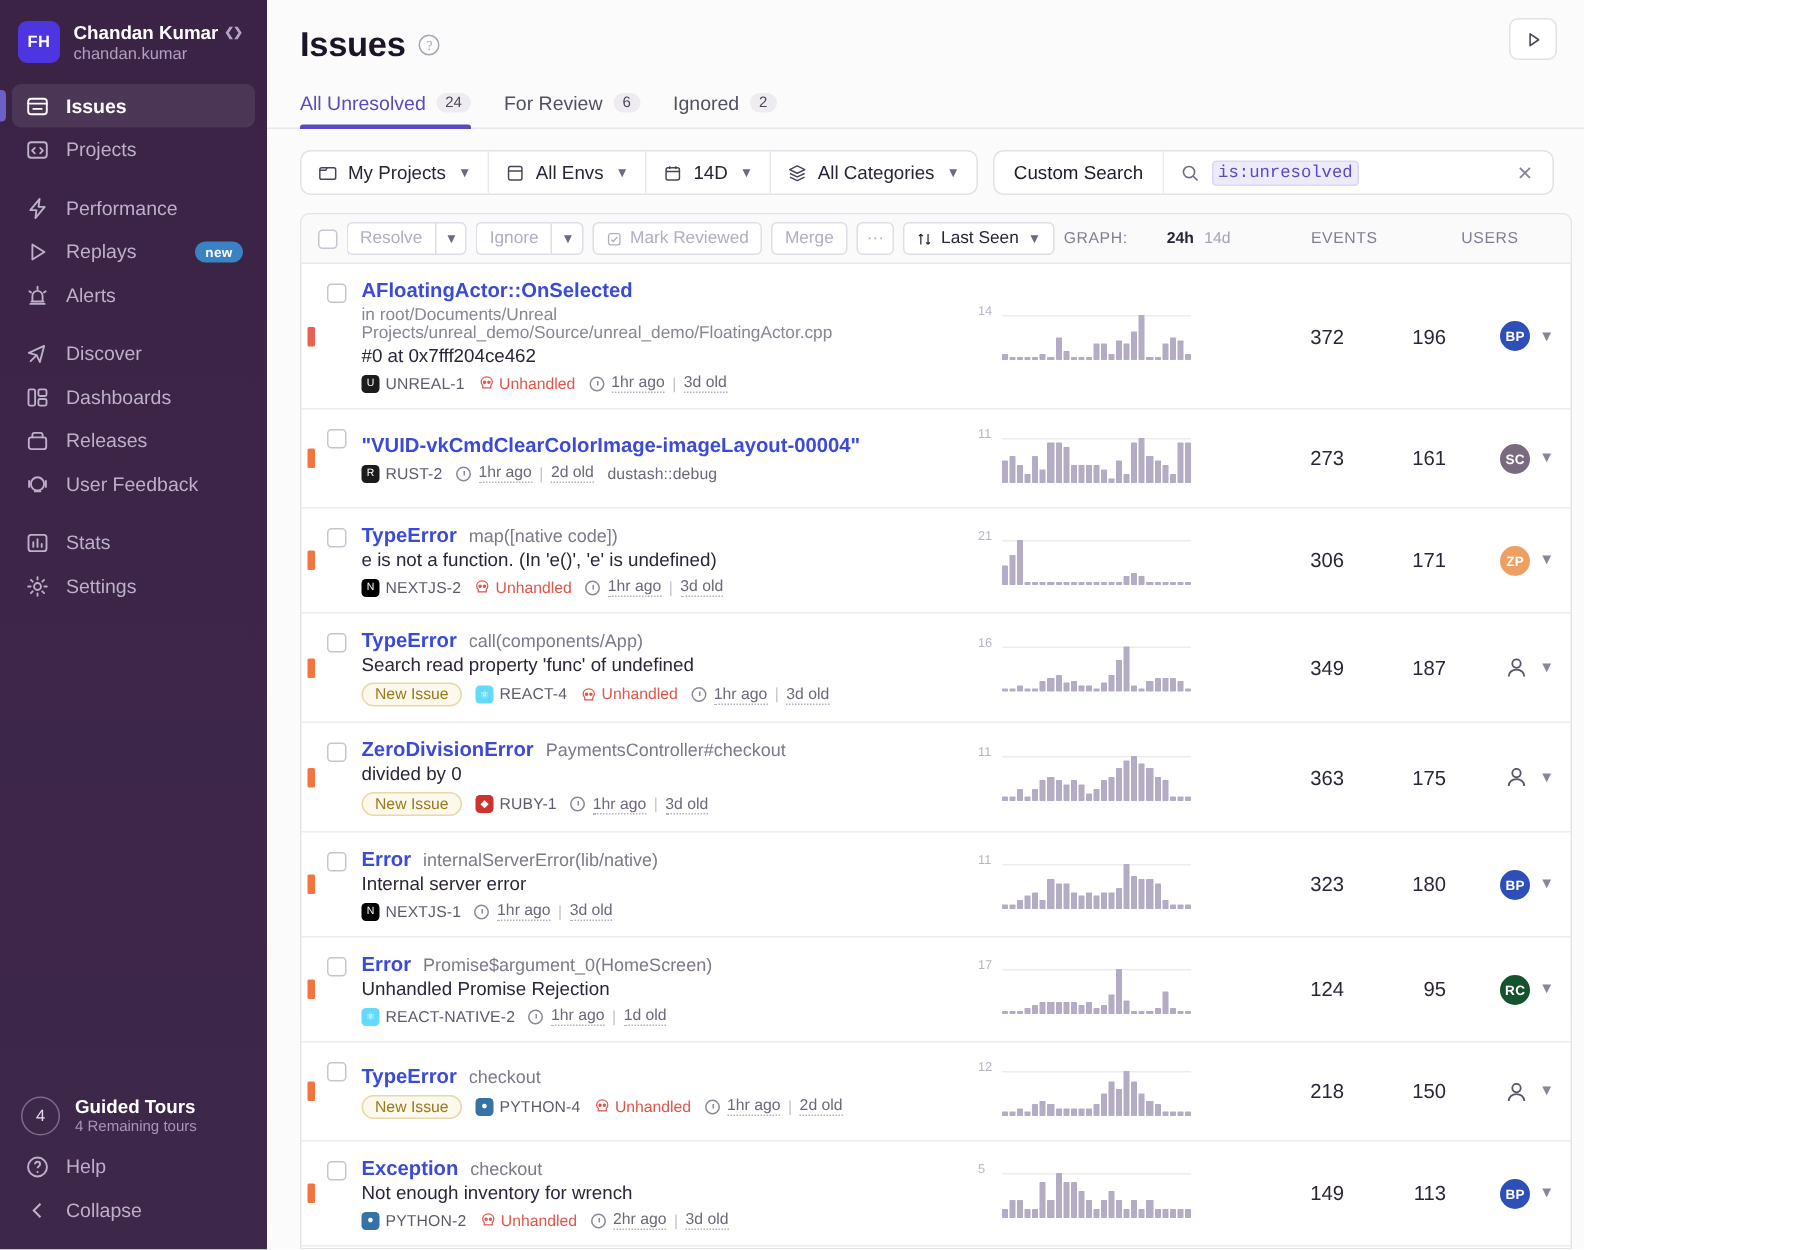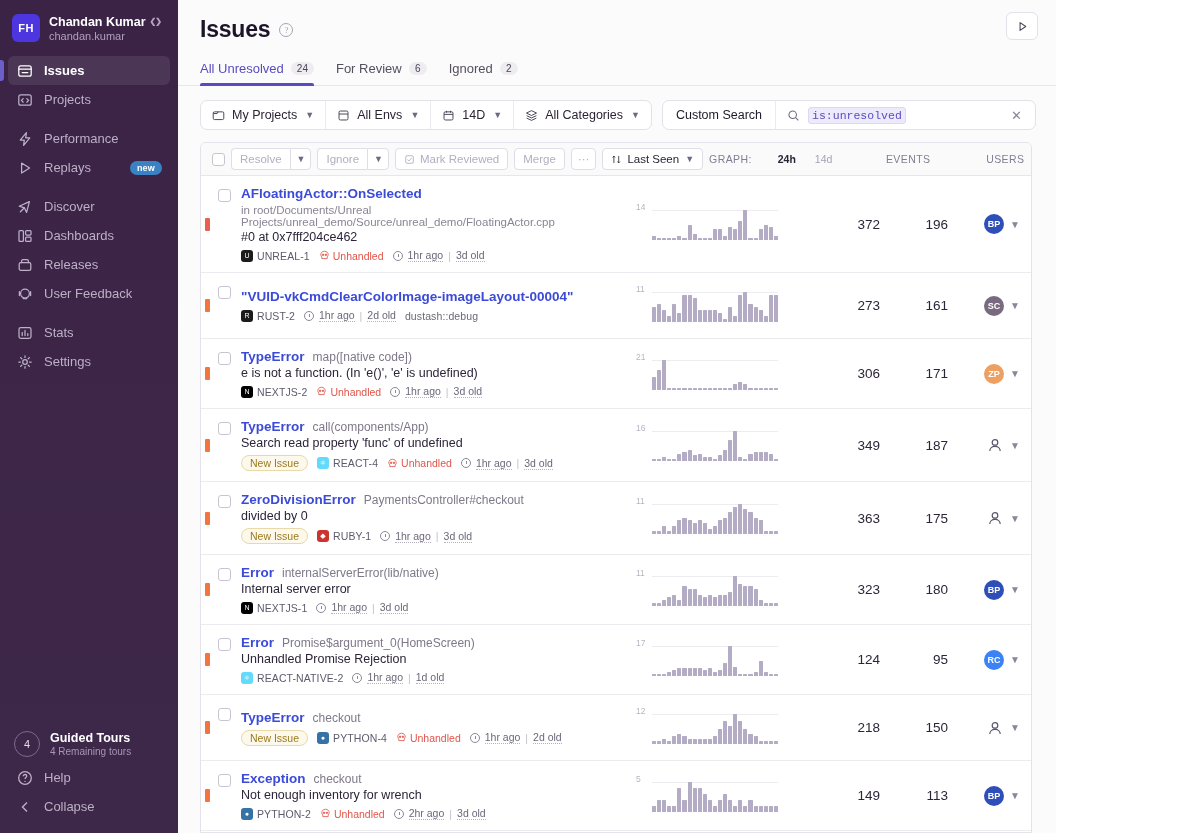--- a/index.html
+++ b/index.html
@@ -119,7 +119,7 @@
 
   
   .panel {
-    margin: 0 24px 0 22px; border:1px solid #e5e2ea; border-radius: 6px 6px 0 0;
+    margin: 0 8px 0 22px; border:1px solid #e5e2ea; border-radius: 6px 6px 0 0;
     background:#fff; flex:1; overflow:hidden; display:flex; flex-direction:column;
   }
   .list-head {

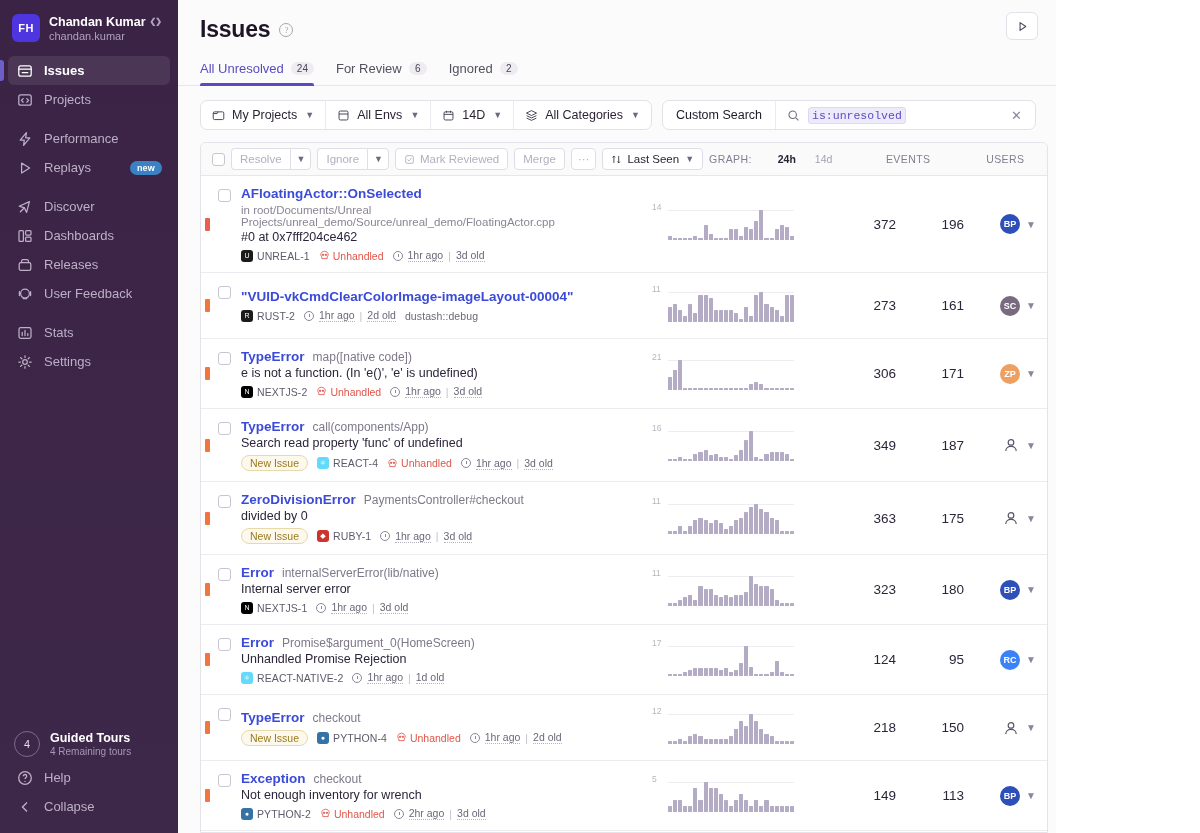--- a/index.html
+++ b/index.html
@@ -140,7 +140,7 @@
   .hsplit .hbtn:last-child { border-radius:0 4px 4px 0; padding:0 5px;}
   .hcol { font-size: 10.5px; color:#837d91; letter-spacing:.4px; text-align:right; }
   .h-graph { margin-left:auto; display:flex; align-items:center; gap:26px; }
-  .h-toggle { display:flex; gap:19px; font-size:10.5px; }
+  .h-toggle { display:flex; gap:7px; font-size:10.5px; }
   .h-toggle .on { color:#2b2435; font-weight:bold;}
   .h-toggle .off { color:#a7a1b2; }
   .w-graph { width: 170px; }

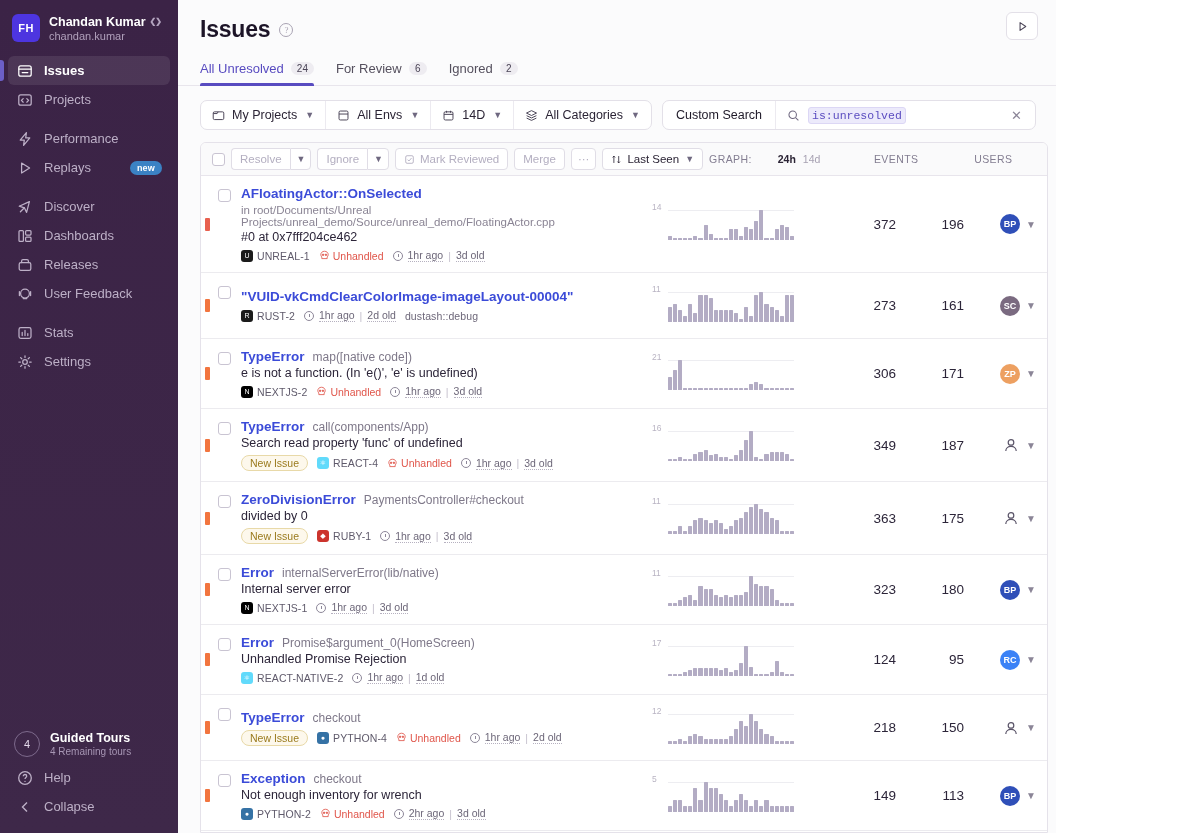--- a/index.html
+++ b/index.html
@@ -245,6 +245,14 @@
             </span>
             <span>Replays</span>
             <span class="badge-new">new</span>
+          </div>
+          <div class="nav-item">
+            <span class="nav-ico">
+              <svg viewBox="0 0 16 16" fill="none" stroke="#bdb0c7" stroke-width="1.25" stroke-linejoin="round" stroke-linecap="round">
+                <path d="M4 12h8M4.6 12V8.3a3.4 3.4 0 0 1 6.8 0V12M8 2.2v1.6M2.6 5.2l1.1.8M13.4 5.2l-1.1.8M3.2 13.6h9.6"></path>
+              </svg>
+            </span>
+            <span>Alerts</span>
           </div>
         </div>
         <div class="nav-group">

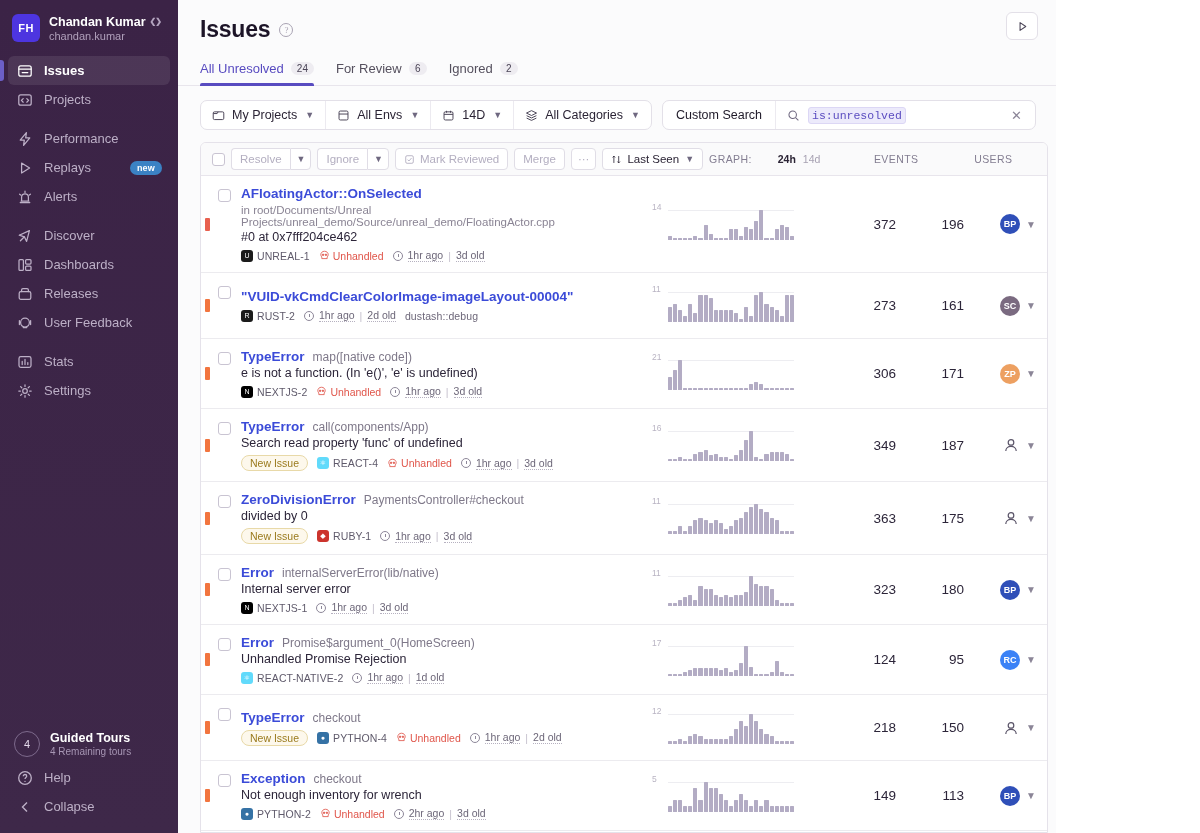--- a/index.html
+++ b/index.html
@@ -930,7 +930,7 @@
             <div class="cell w-events">124</div>
             <div class="cell w-users">95</div>
             <div class="assignee-cell w-assignee">
-              <span class="av" style="background:#3b82f6">RC</span>
+              <span class="av" style="background:#14532d">RC</span>
               <span class="caret-d">▼</span>
             </div>
           </div>

